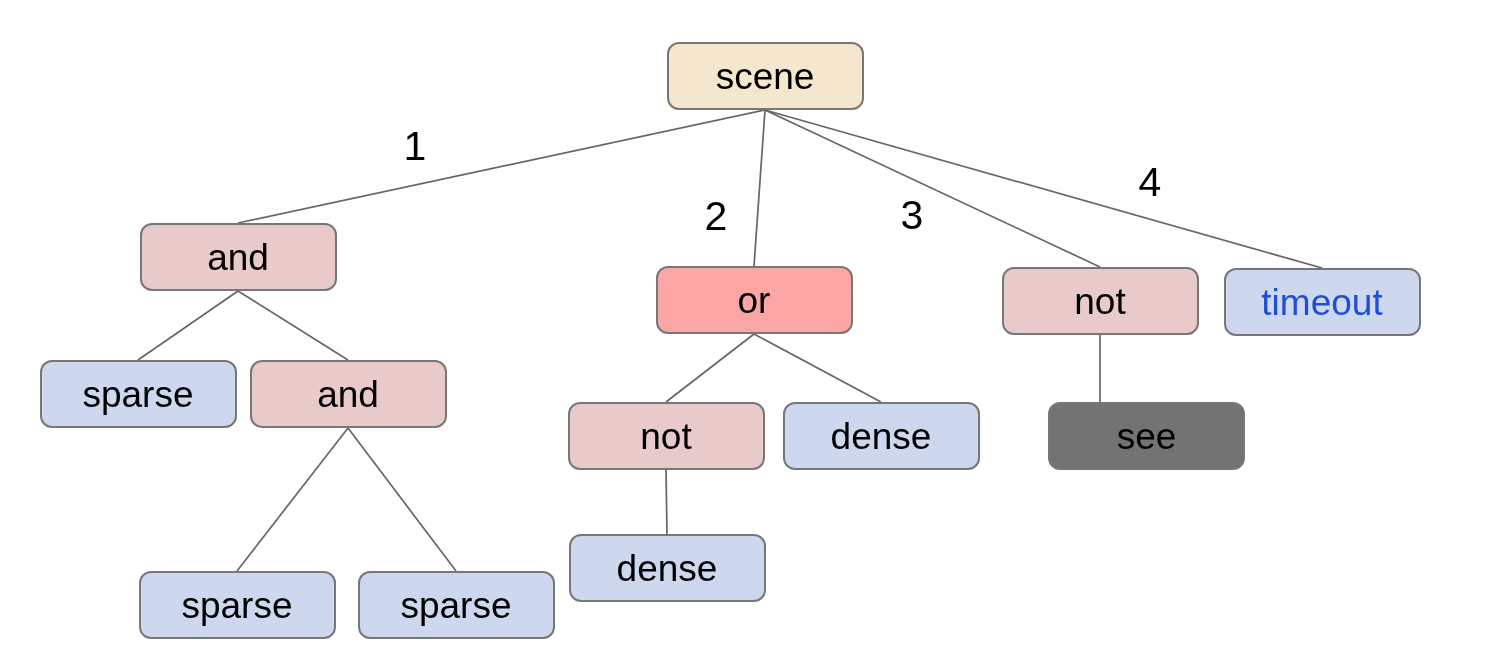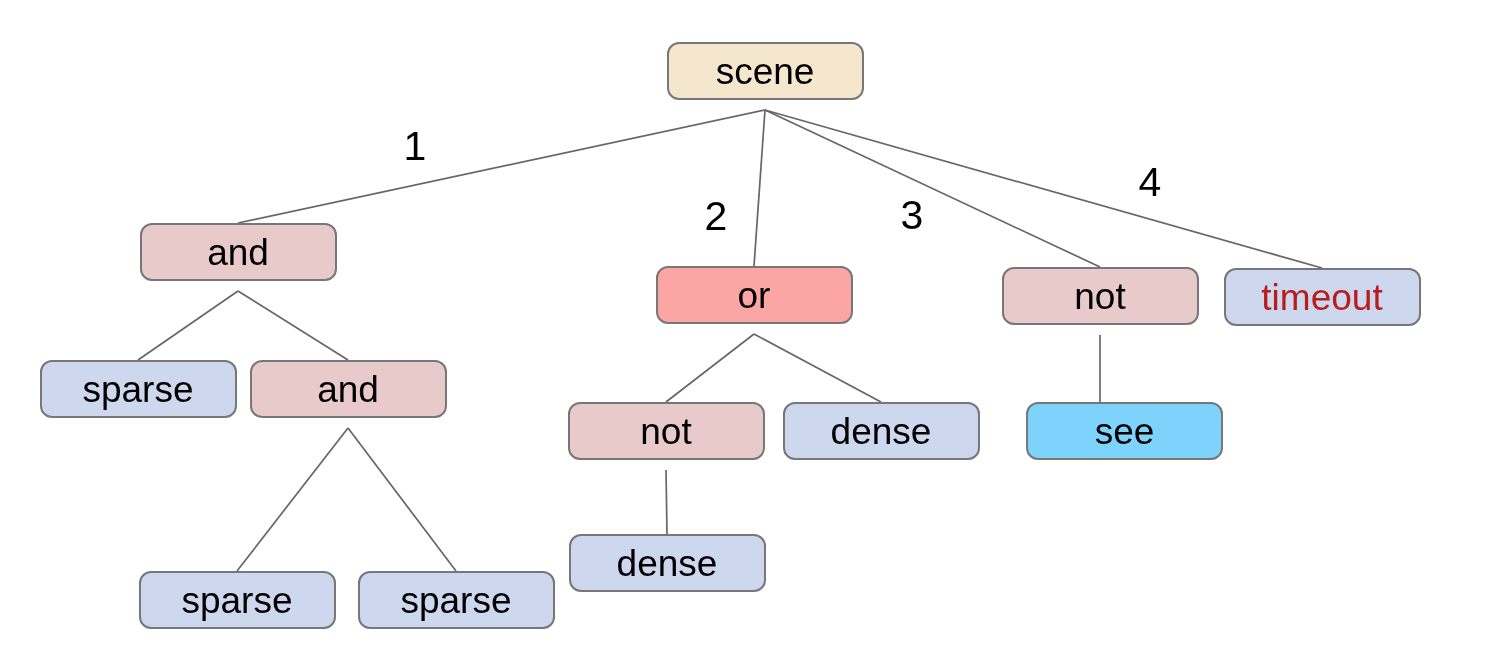--- a/index.html
+++ b/index.html
@@ -27,7 +27,7 @@
   .node {
     position: absolute;
     width: 197px;
-    height: 58px;
+    height: 68px;
     box-sizing: border-box;
     border: 2px solid #0ea5e9;
     border-radius: 12px;

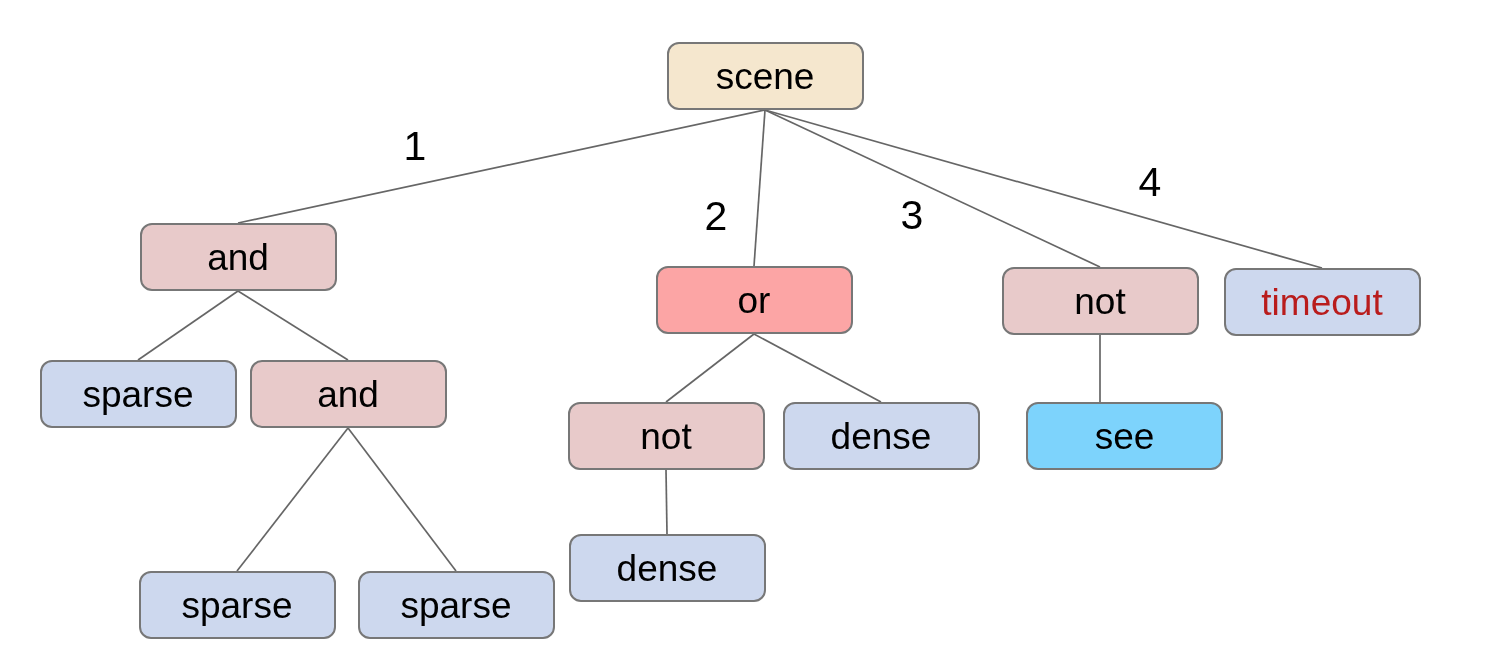--- a/index.html
+++ b/index.html
@@ -78,7 +78,7 @@
       <div class="node operator" style="left: 139.5px; top: 223px; background: rgb(232, 202, 202); border-color: rgb(119, 119, 119); color: rgb(0, 0, 0);">and</div>
       <div class="node operator" style="left: 655.5px; top: 266px; background: #fca5a5; border-color: rgb(119, 119, 119); color: rgb(0, 0, 0);">or</div>
       <div class="node operator" style="left: 1001.5px; top: 267px; background: rgb(232, 202, 202); border-color: rgb(119, 119, 119); color: rgb(0, 0, 0);">not</div>
-      <div class="node leaf" style="left: 1223.5px; top: 268px; background: rgb(205, 216, 238); border-color: rgb(119, 119, 119); color: #b91c1c;">timeout</div>
+      <div class="node leaf" style="left: 1223.5px; top: 268px; background: rgb(205, 216, 238); border-color: rgb(119, 119, 119); color: #1d4ed8;">timeout</div>
       <div class="node leaf" style="left: 39.5px; top: 360px; background: rgb(205, 216, 238); border-color: rgb(119, 119, 119); color: rgb(0, 0, 0);">sparse</div>
       <div class="node operator" style="left: 249.5px; top: 360px; background: rgb(232, 202, 202); border-color: rgb(119, 119, 119); color: rgb(0, 0, 0);">and</div>
       <div class="node operator" style="left: 567.5px; top: 402px; background: rgb(232, 202, 202); border-color: rgb(119, 119, 119); color: rgb(0, 0, 0);">not</div>

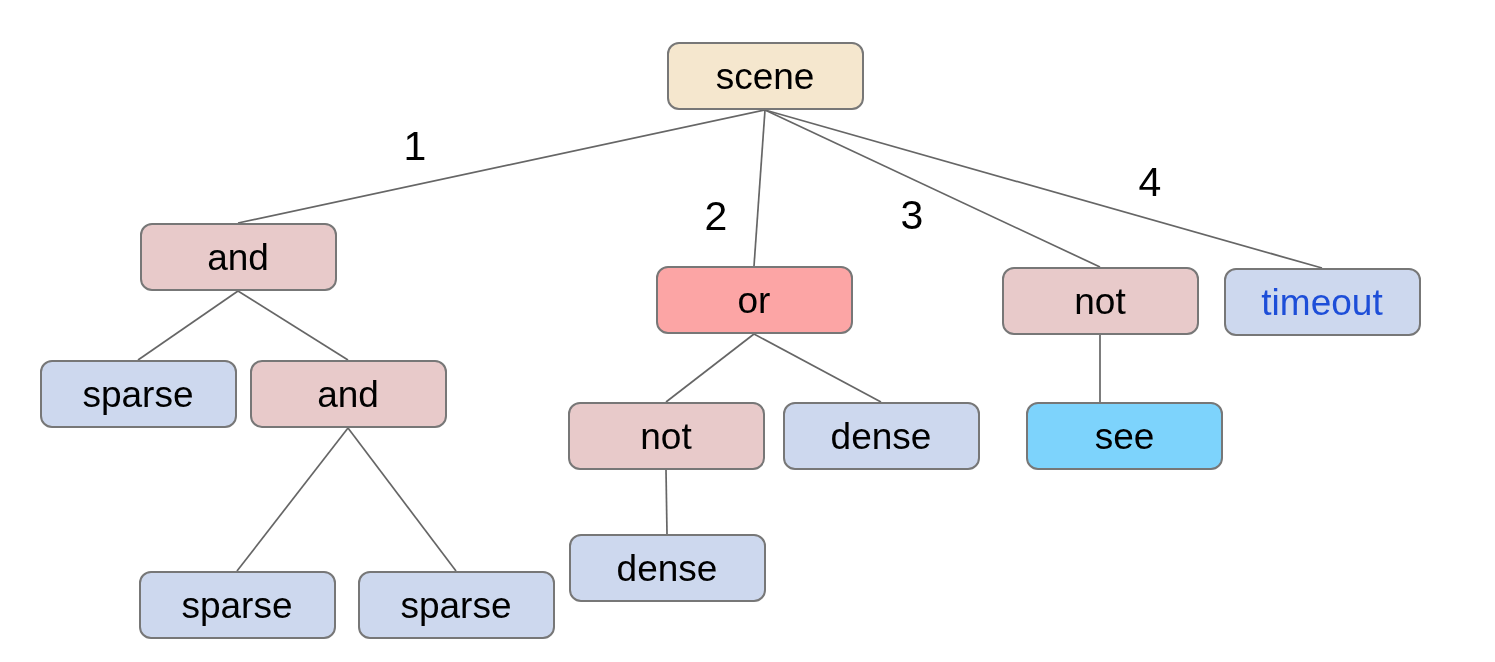--- a/index.html
+++ b/index.html
@@ -83,7 +83,7 @@
       <div class="node operator" style="left: 249.5px; top: 360px; background: rgb(232, 202, 202); border-color: rgb(119, 119, 119); color: rgb(0, 0, 0);">and</div>
       <div class="node operator" style="left: 567.5px; top: 402px; background: rgb(232, 202, 202); border-color: rgb(119, 119, 119); color: rgb(0, 0, 0);">not</div>
       <div class="node leaf" style="left: 782.5px; top: 402px; background: rgb(205, 216, 238); border-color: rgb(119, 119, 119); color: rgb(0, 0, 0);">dense</div>
-      <div class="node leaf" style="left: 1026px; top: 402px; background: #7dd3fc; border-color: rgb(119, 119, 119); color: rgb(0, 0, 0);">see</div>
+      <div class="node leaf" style="left: 1048px; top: 402px; background: #737373; border-color: rgb(119, 119, 119); color: rgb(0, 0, 0);">see</div>
       <div class="node leaf" style="left: 138.5px; top: 571px; background: rgb(205, 216, 238); border-color: rgb(119, 119, 119); color: rgb(0, 0, 0);">sparse</div>
       <div class="node leaf" style="left: 357.5px; top: 571px; background: rgb(205, 216, 238); border-color: rgb(119, 119, 119); color: rgb(0, 0, 0);">sparse</div>
       <div class="node leaf" style="left: 568.5px; top: 534px; background: rgb(205, 216, 238); border-color: rgb(119, 119, 119); color: rgb(0, 0, 0);">dense</div>

